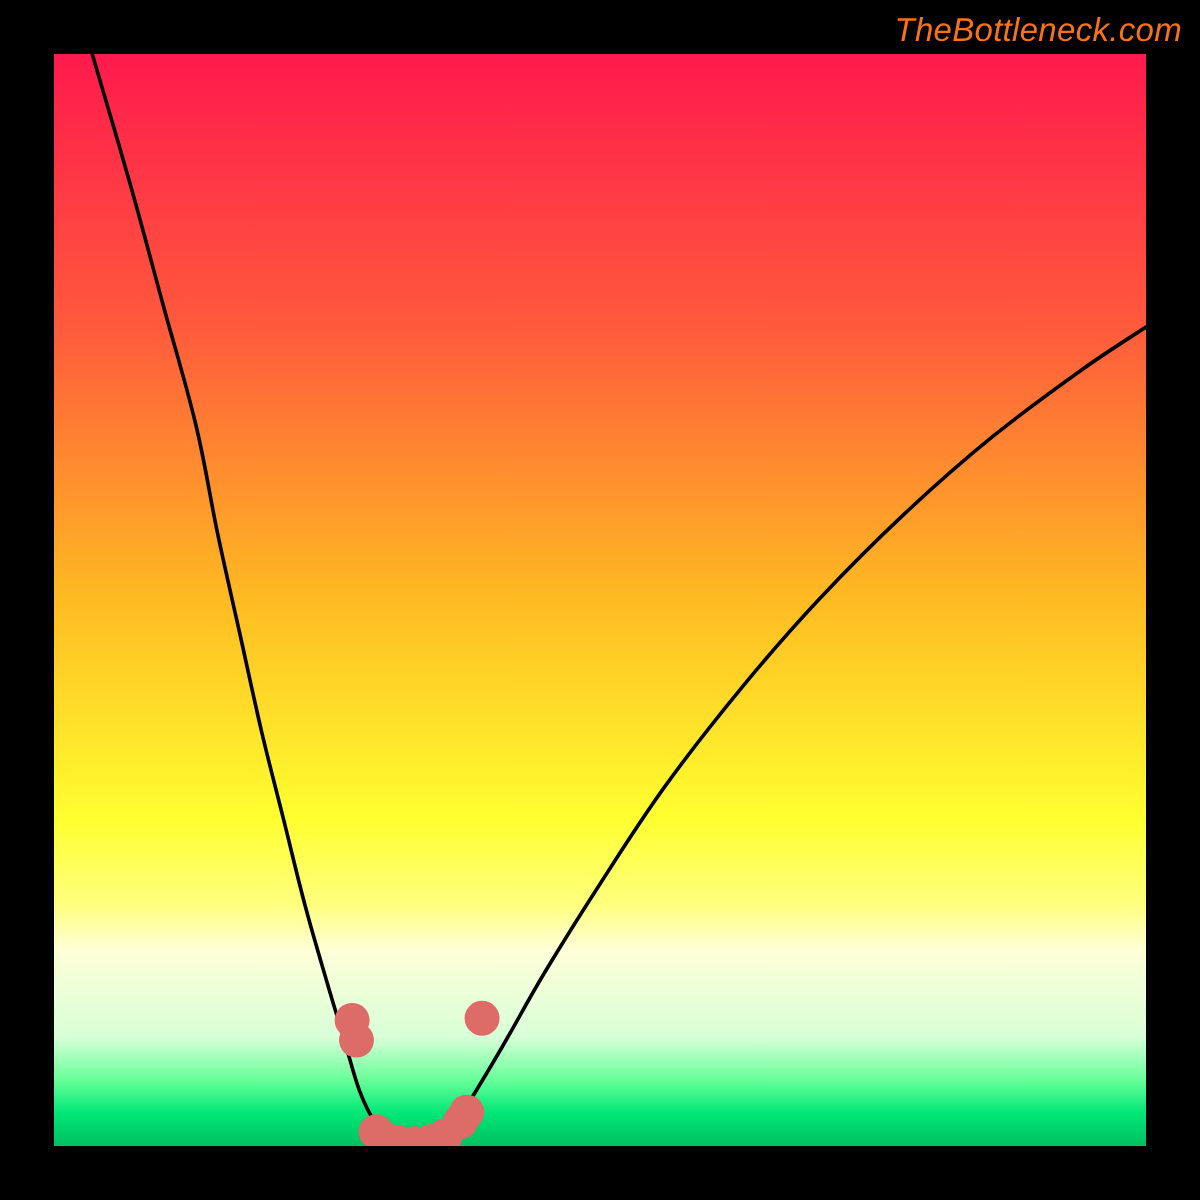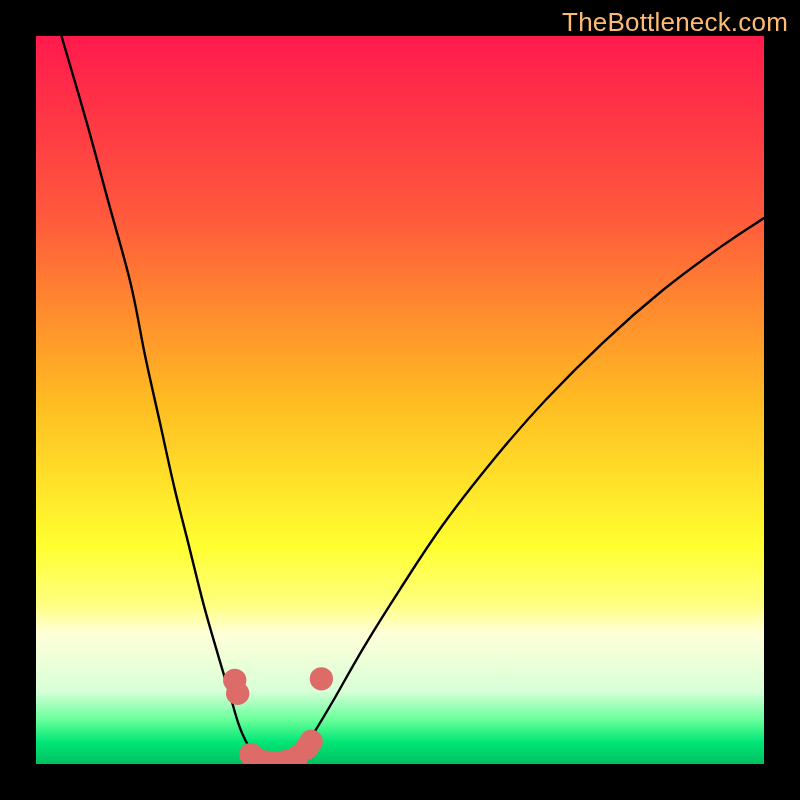--- a/index.html
+++ b/index.html
@@ -28,10 +28,11 @@
   top: 7px;
   right: 12px;
   font-family: Arial, Helvetica, sans-serif;
-  font-size: 26px;
+  font-size: 22px;
   font-weight: 500;
-  color: #fdba74;
+  color: #f97316;
   letter-spacing: 0.2px;
+  font-style: italic;
 }
 svg {
   display: block;

